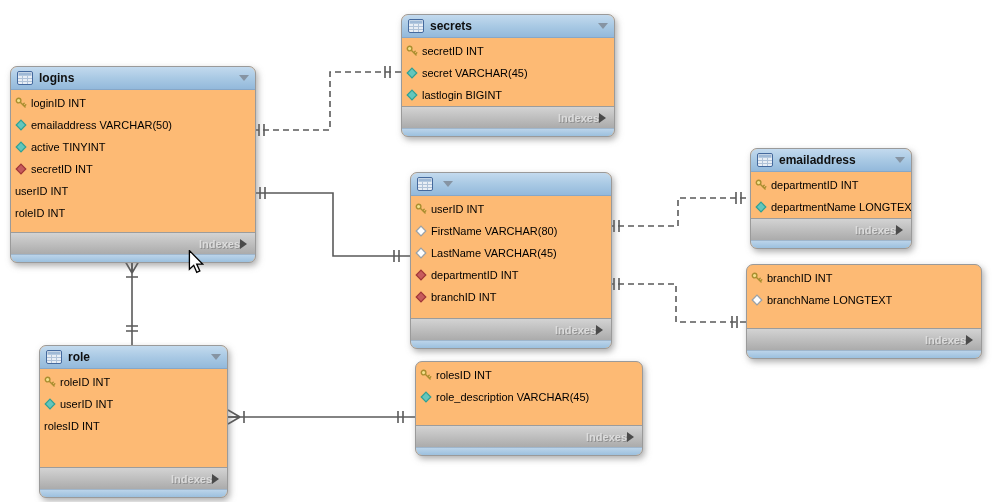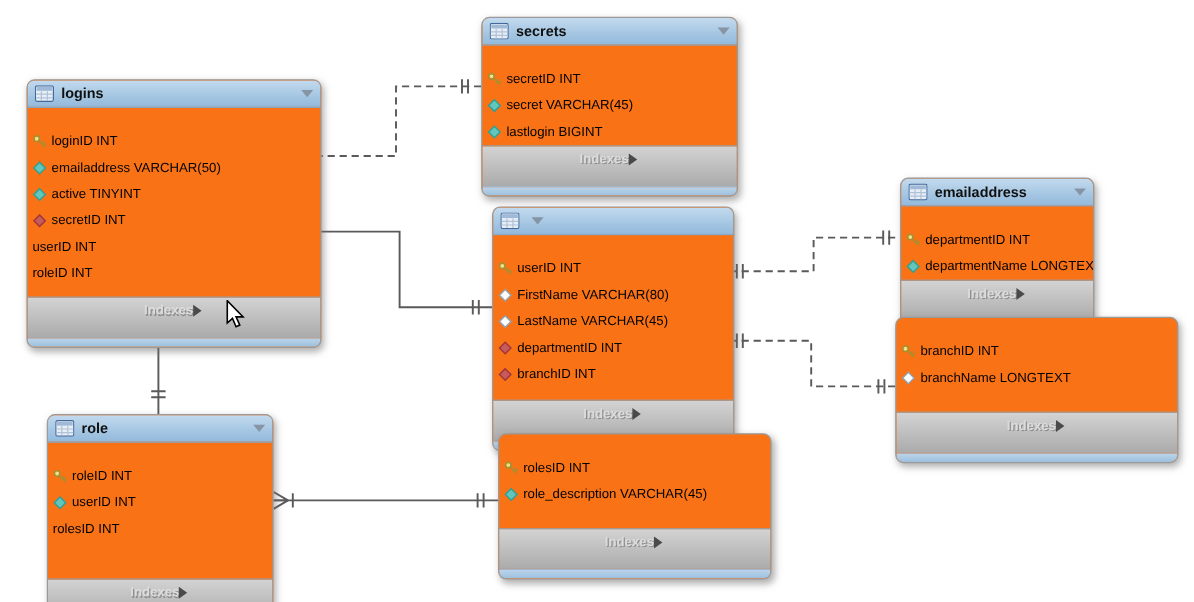--- a/index.html
+++ b/index.html
@@ -13,7 +13,7 @@
   .rels path.tick{stroke-dasharray:none;}
 
   .etable{
-    position:absolute;background:#f97316;border:1px solid #9a9a9a;border-radius:7px;
+    position:absolute;background:#fdba74;border:1px solid #9a9a9a;border-radius:7px;
     overflow:hidden;box-shadow:2px 3px 6px rgba(110,110,110,.55);
     box-sizing:content-box;
   }

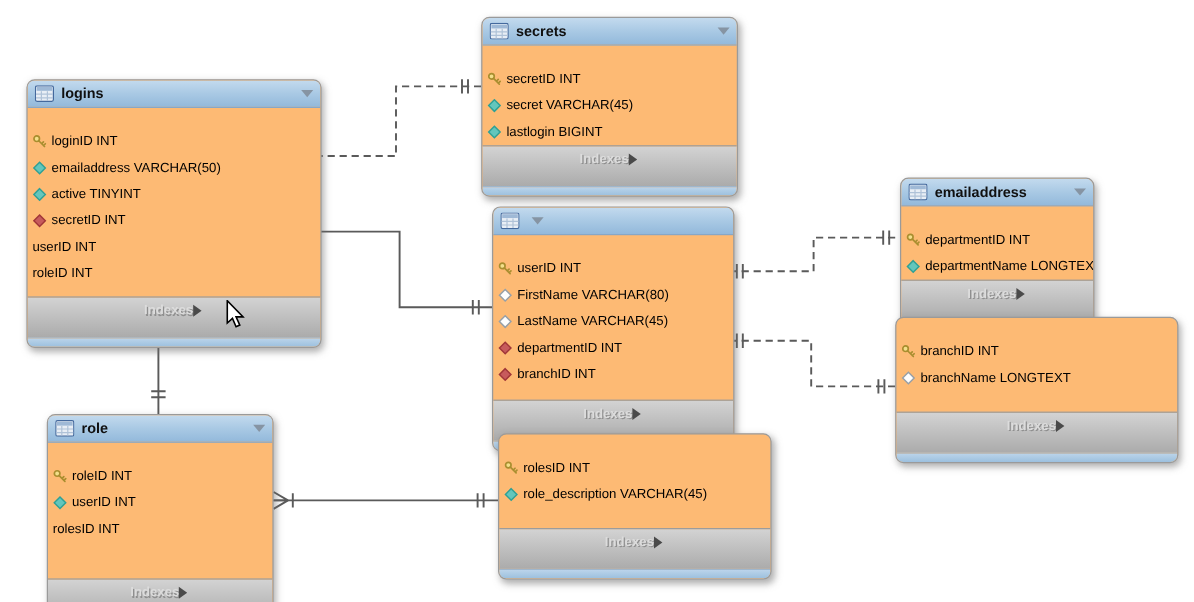--- a/index.html
+++ b/index.html
@@ -28,7 +28,7 @@
     width:0;height:0;border-left:5px solid transparent;border-right:5px solid transparent;
     border-top:6px solid #8694A3;margin-left:4px;flex:0 0 auto;
   }
-  .tbody{padding-top:17px;}
+  .tbody{padding-top:2px;}
   .trow{height:22px;display:flex;align-items:center;padding-left:4px;white-space:nowrap;}
   .fic{width:12px;height:12px;margin-right:4px;flex:0 0 auto;display:flex;}
   .fic svg{width:12px;height:12px;}

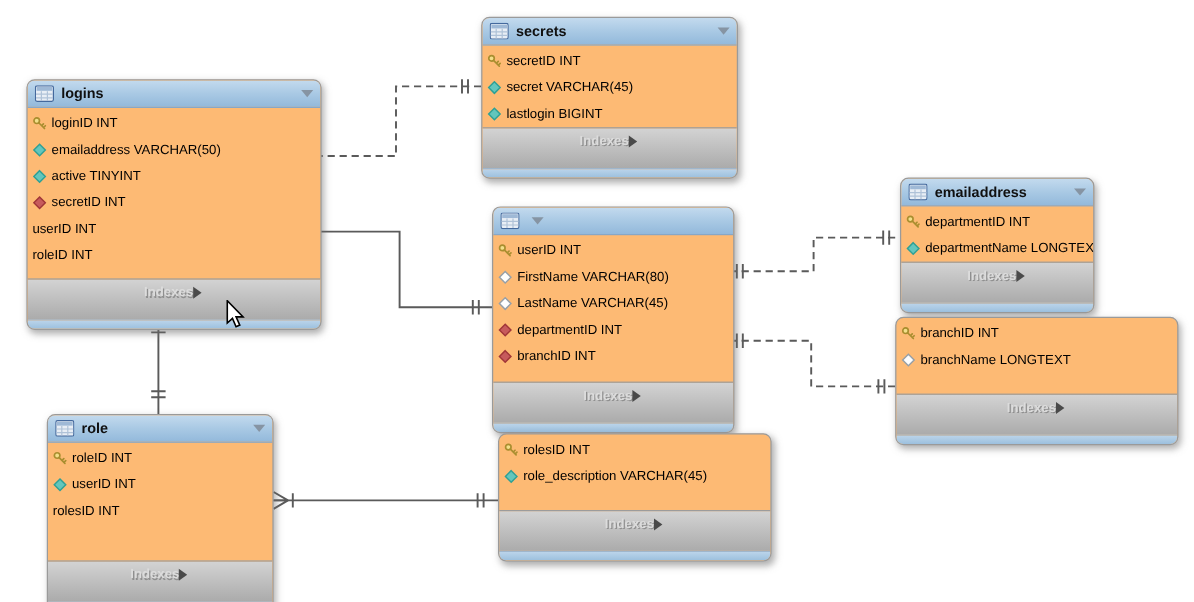--- a/index.html
+++ b/index.html
@@ -56,7 +56,7 @@
 
   
   .t-secrets{left:401px;top:14px;width:212px}      .t-secrets .tbody{height:66px}
-  .t-logins{left:22px;top:66px;width:244px}        .t-logins .tbody{height:140px}
+  .t-logins{left:10px;top:66px;width:244px}        .t-logins .tbody{height:140px}
   .t-user{left:410px;top:172px;width:200px}        .t-user .tbody{height:120px}
   .t-departments{left:750px;top:148px;width:160px} .t-departments .tbody{height:44px}
   .t-branches{left:746px;top:264px;width:234px}    .t-branches .tbody{height:61px}

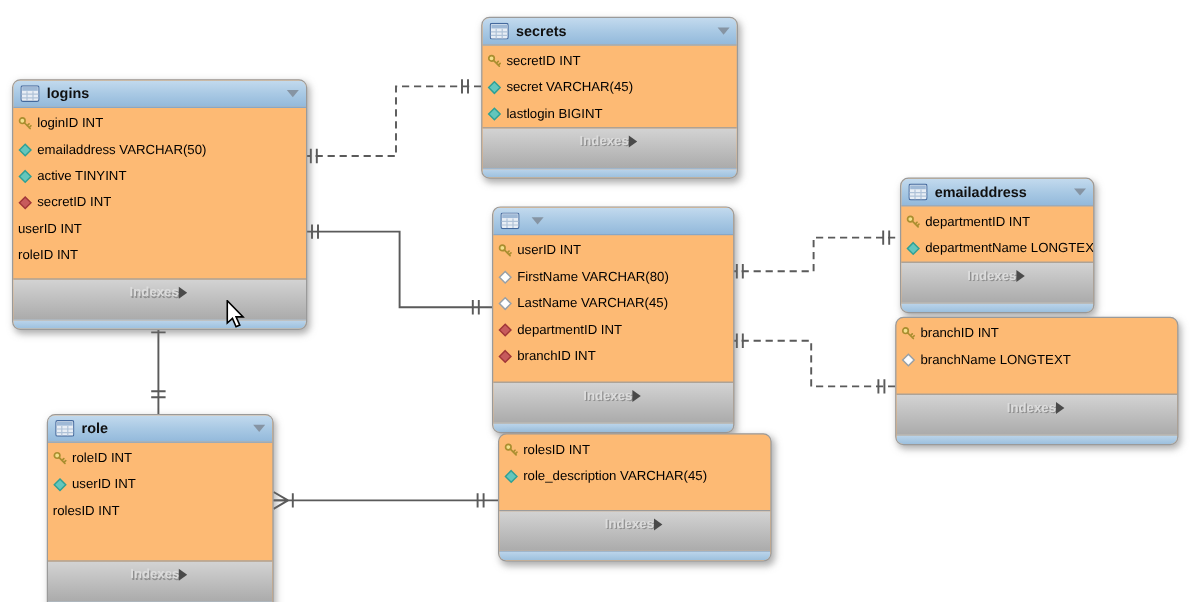--- a/index.html
+++ b/index.html
@@ -37,8 +37,8 @@
   .fic svg.d-open{fill:#FEFEFE;stroke:#97A0A8;}
   .flabel{font-size:11px;color:#000;}
   .tfoot{
-    height:21px;display:flex;align-items:center;justify-content:center;
-    padding:0 8px 12px 6px;border-top:1px solid #9c9c9c;
+    height:21px;display:flex;align-items:center;justify-content:flex-end;
+    padding:0 8px 0 6px;border-top:1px solid #9c9c9c;
     background:linear-gradient(180deg,#D3D3D3 0%,#BFBFBF 50%,#ABABAB 100%);
   }
   .flabel-idx{

